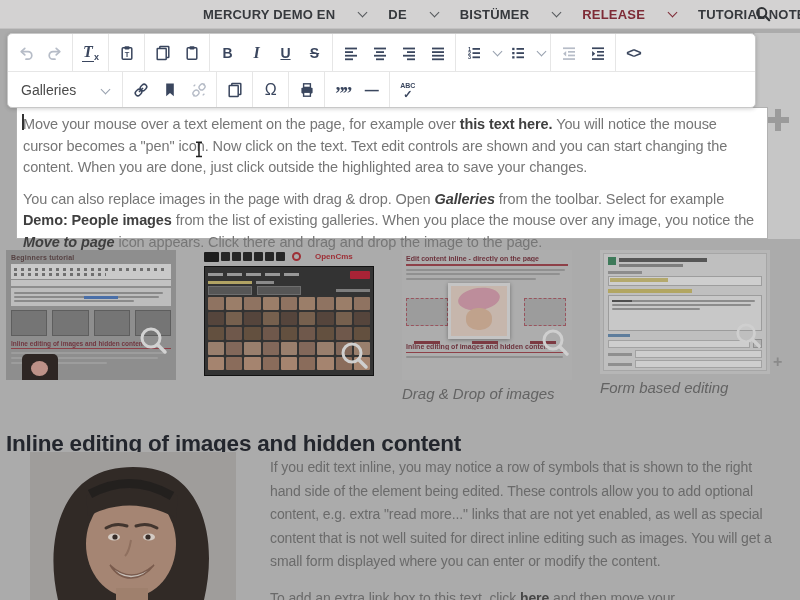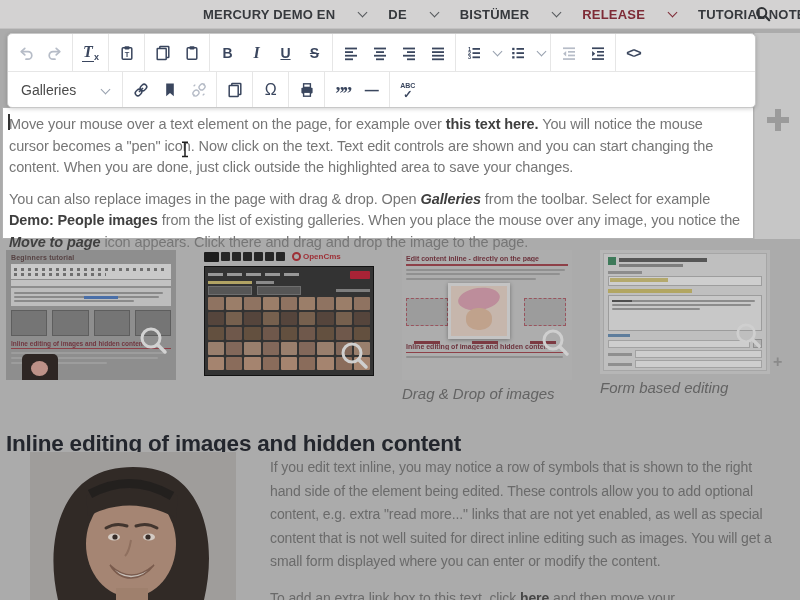--- a/index.html
+++ b/index.html
@@ -40,7 +40,7 @@
   .spell .tick{font-size:11px;line-height:10px;}
 
   
-  .editarea{position:absolute;left:2px;top:107px;width:752px;height:132px;box-sizing:border-box;background:#fff;border:1px solid #b1b1b1;padding:6px 10px 0 6px;z-index:5;font-size:14.5px;line-height:21.5px;letter-spacing:-.1px;color:#767676;}
+  .editarea{position:absolute;left:16px;top:107px;width:752px;height:132px;box-sizing:border-box;background:#fff;border:1px solid #b1b1b1;padding:6px 10px 0 6px;z-index:5;font-size:14.5px;line-height:21.5px;letter-spacing:-.1px;color:#767676;}
   .editarea p{margin:0 0 10px 0;}
   .rb{font-weight:700;color:#3f3f3f;}
   .ri{font-style:italic;}

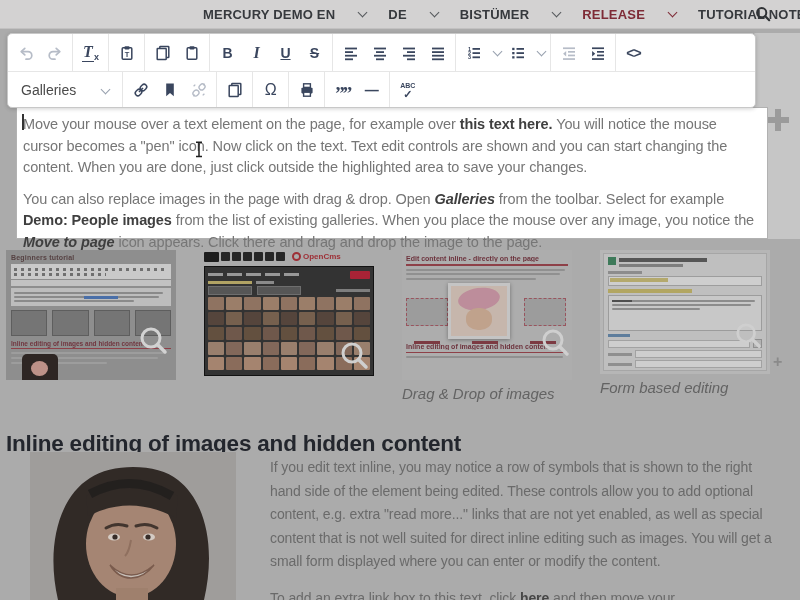--- a/index.html
+++ b/index.html
@@ -80,7 +80,7 @@
   .g2-strip{display:flex;align-items:center;gap:2px;height:13px;}
   .g2-app{width:15px;height:10px;background:#1d1d1d;border-radius:1px;}
   .g2-ico{width:9px;height:9px;background:#262626;border-radius:1px;}
-  .g2-logo{display:flex;align-items:center;gap:2px;margin-left:5px;}
+  .g2-logo{display:flex;align-items:center;gap:14px;margin-left:5px;}
   .g2-logoc{width:9px;height:9px;border:2px solid #9e2f36;border-radius:50%;box-sizing:border-box;}
   .g2-logot{font-size:8px;font-weight:700;color:#9e2f36;}
   .g2-win{margin-top:3px;height:110px;background:#333;border:1px solid #121212;padding:3px;box-sizing:border-box;position:relative;}

